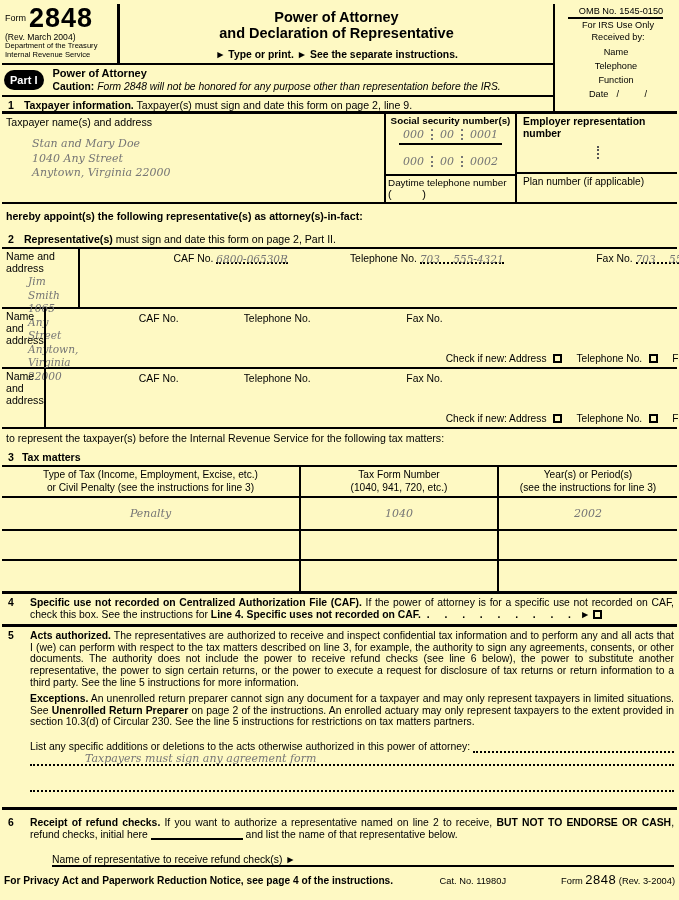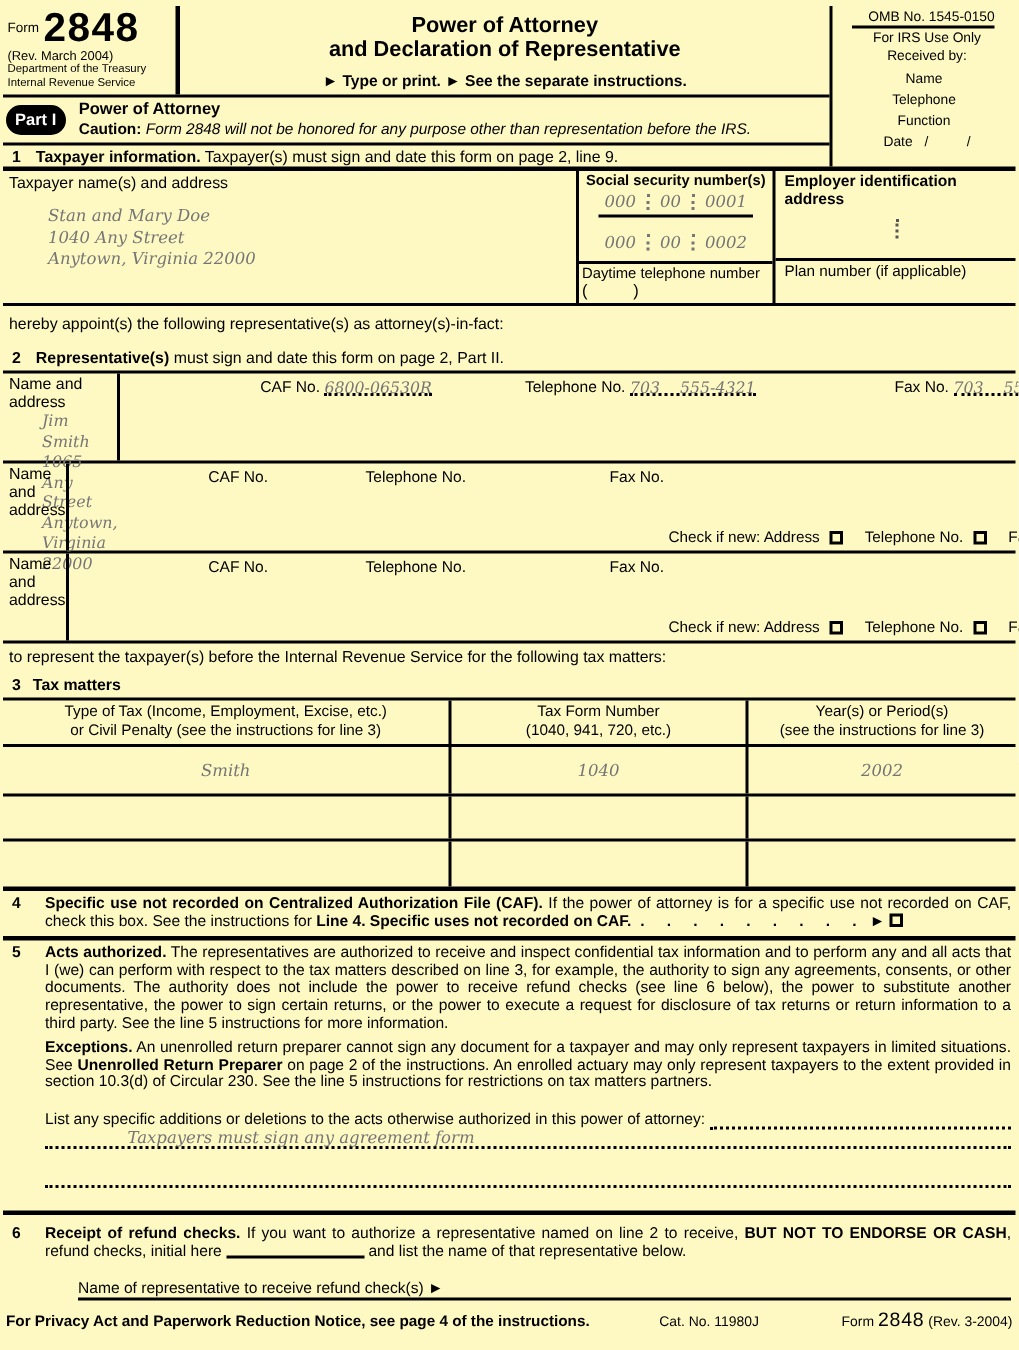--- a/index.html
+++ b/index.html
@@ -204,7 +204,7 @@
     </div>
     <div class="tp-right">
       <div class="tp-right-top">
-        <span>Employer identification address</span>
+        <span>Employer representation number</span>
         <span class="ein-colon"></span>
       </div>
       <div class="tp-right-bot">Plan number (if applicable)</div>

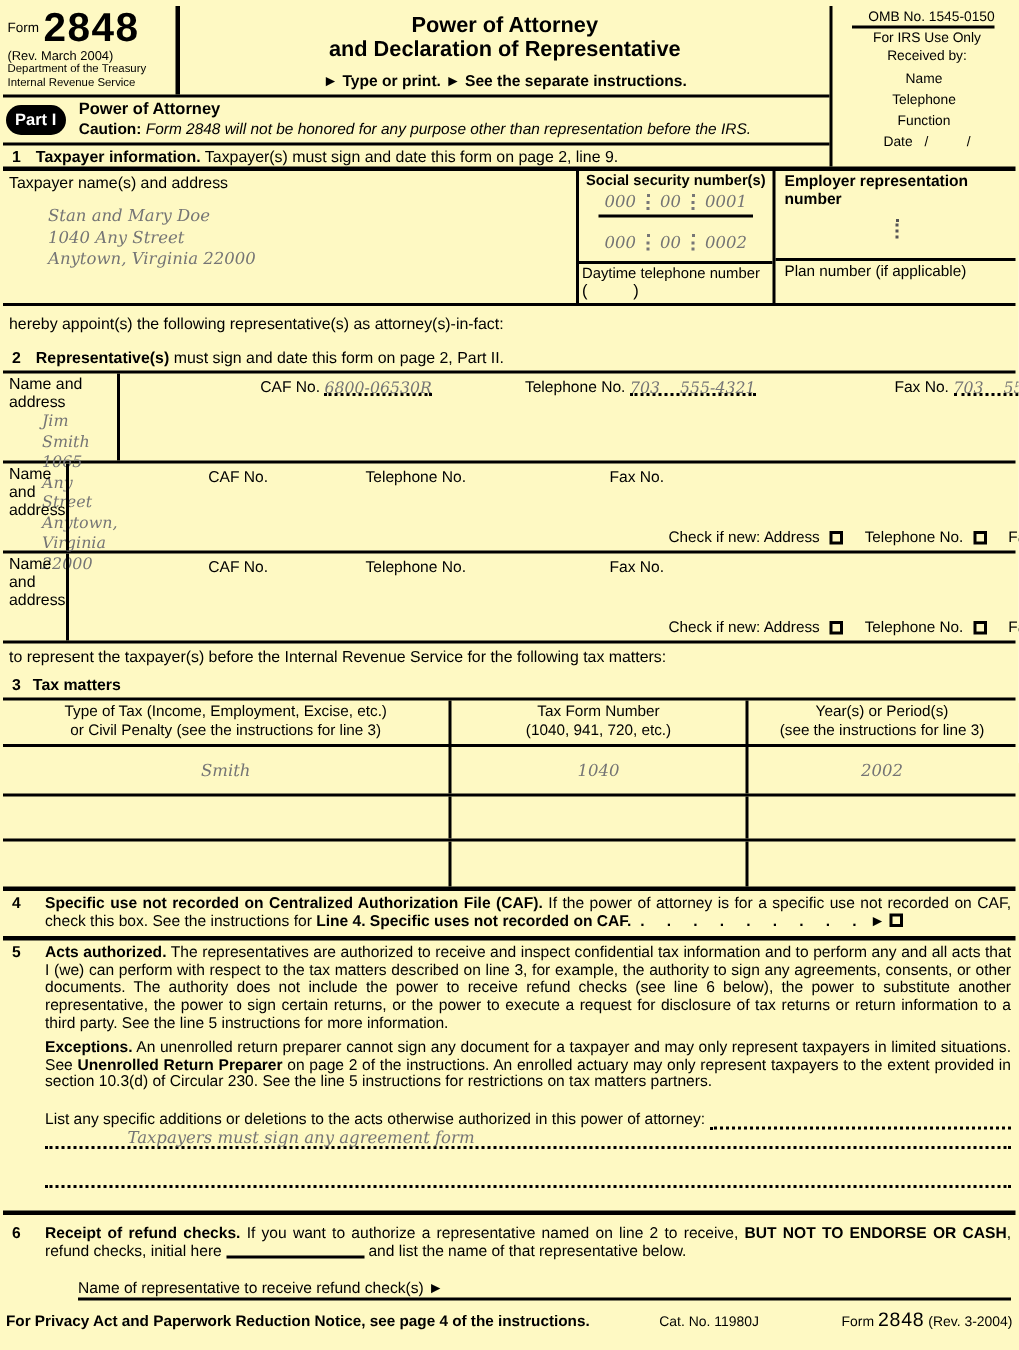--- a/index.html
+++ b/index.html
@@ -52,7 +52,7 @@
   .tp-right-top { height:58px; padding:2px 0 0 6px; font-size:10.4px; font-weight:bold; line-height:12px; position:relative; }
   .ein-colon { position:absolute; left:50%; top:32px; border-left:2px dotted #555; height:13px; width:0; }
   .tp-right-bot { border-top:2px solid #000; flex:1; padding:2px 0 0 6px; font-size:10.2px; }
-  .hereby { font-size:10.6px; padding:6px 0 0 4px; height:24px; }
+  .hereby { font-size:10.6px; padding:6px 0 0 4px; height:24px;font-weight:bold; }
 
   
   .l2head { font-size:10.6px; padding:5px 0 2px 6px; border-bottom:2.5px solid #000; }

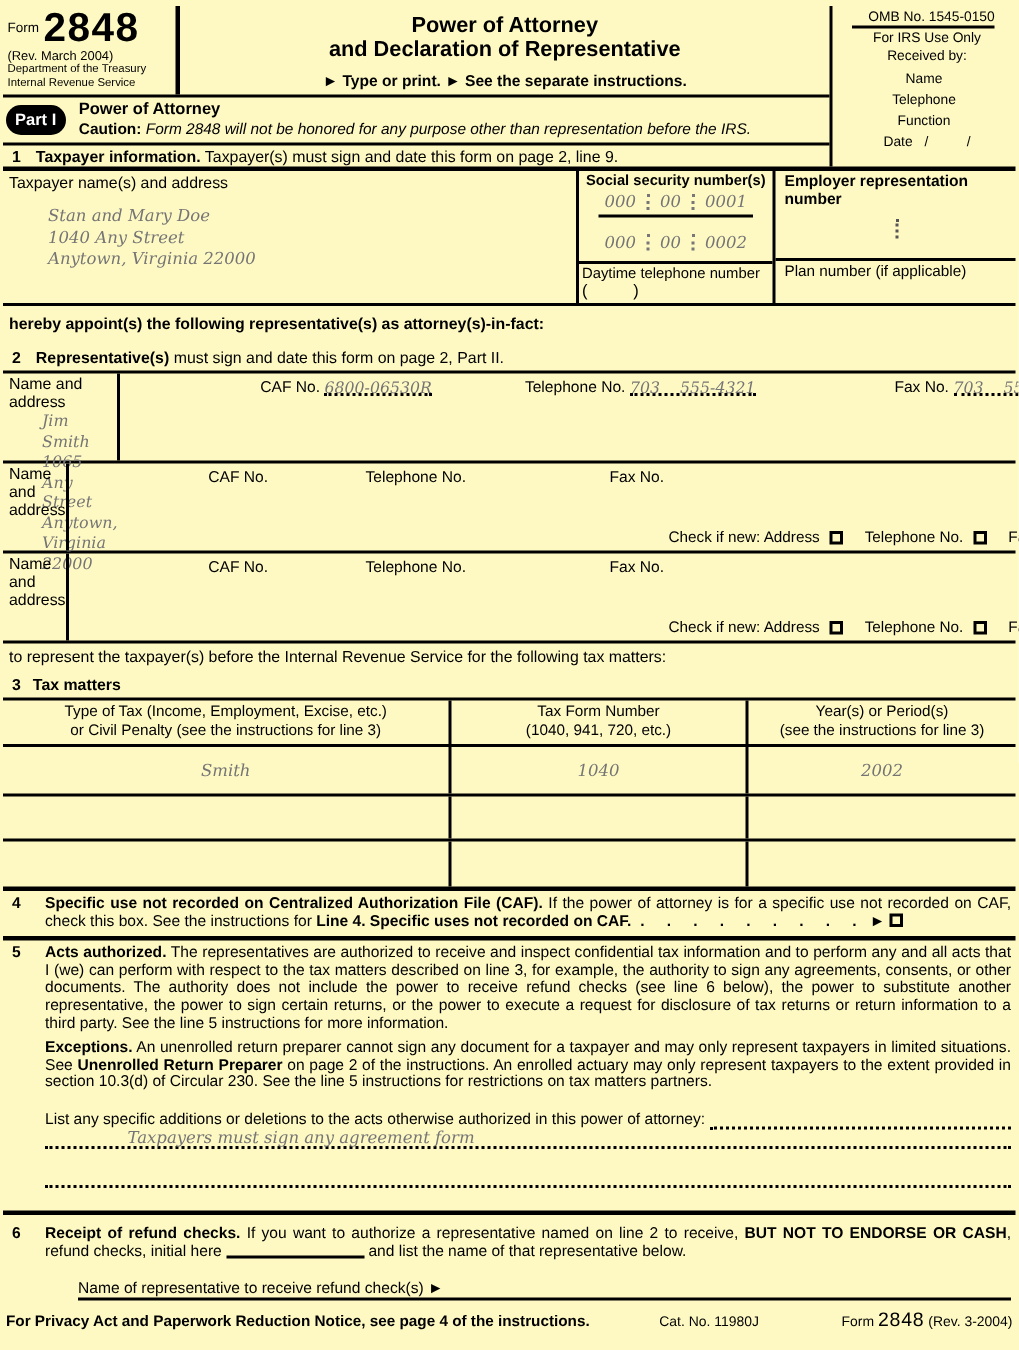--- a/index.html
+++ b/index.html
@@ -346,7 +346,7 @@
         </div>
     </div>
     <div class="trow trow1">
-      <div class="tc1 hand">Smith</div>
+      <div class="tc1 hand">Penalty</div>
       <div class="tc2 hand">1040</div>
       <div class="tc3 hand">2002</div>
     </div>

